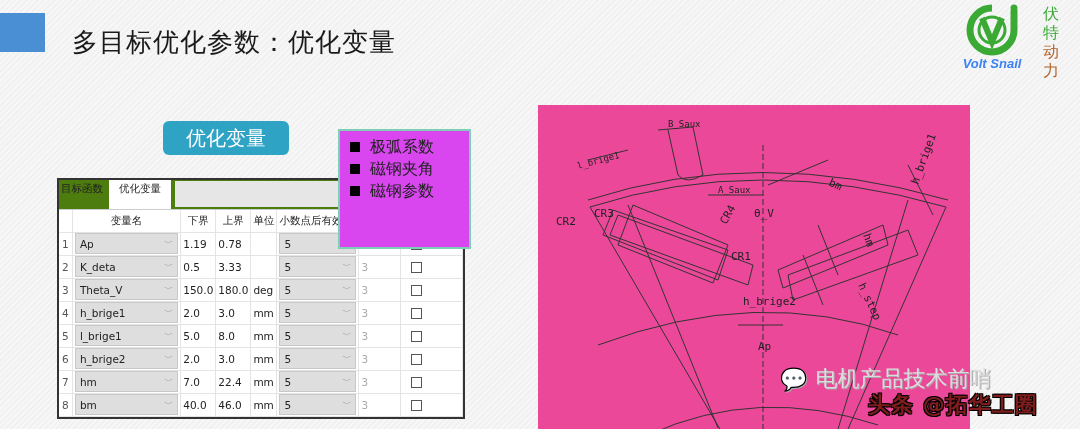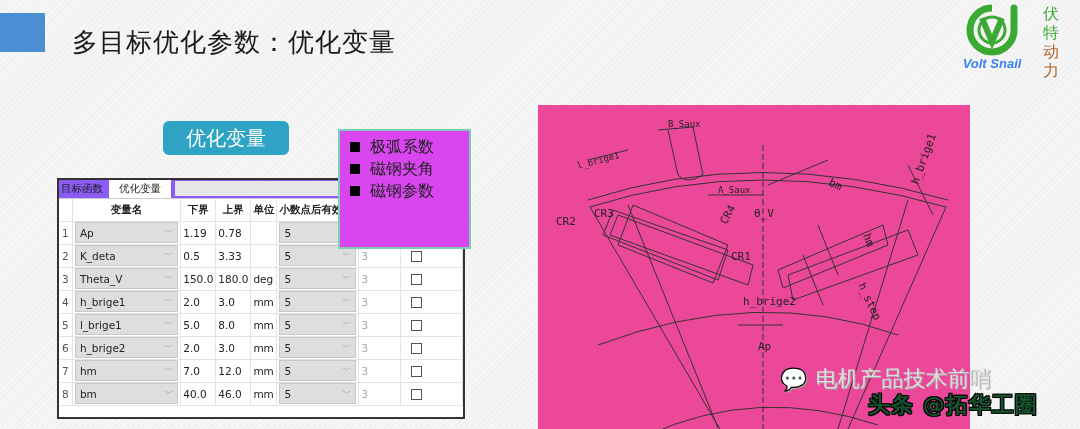--- a/index.html
+++ b/index.html
@@ -21,7 +21,7 @@
   .section-pill { position: absolute; left: 163px; top: 121px; width: 126px; height: 34px; border-radius: 6px; background: #2ea3c4; color: #fff; font-size: 20px; text-align: center; line-height: 34px; font-family: "DejaVu Sans", sans-serif; }
 
   .panel { position: absolute; left: 57px; top: 178px; width: 408px; height: 241px; background: #fff; border: 2px solid #333; }
-  .tabs { height: 19px; background: #8b5cf6; border-bottom: 1px solid #ccc; display: flex; font-size: 10.5px; font-family: "DejaVu Sans", sans-serif; }
+  .tabs { height: 30px; background: #4d7c0f; border-bottom: 1px solid #ccc; display: flex; font-size: 10.5px; font-family: "DejaVu Sans", sans-serif; }
   .tab { padding: 2px 6px 0 2px; color: #222; }
   .tab.active { background: #fff; padding: 2px 10px 0 10px; }
   .tab-fill { flex: 1; background: #e6e6e6; margin: 1px 0 2px 4px; }

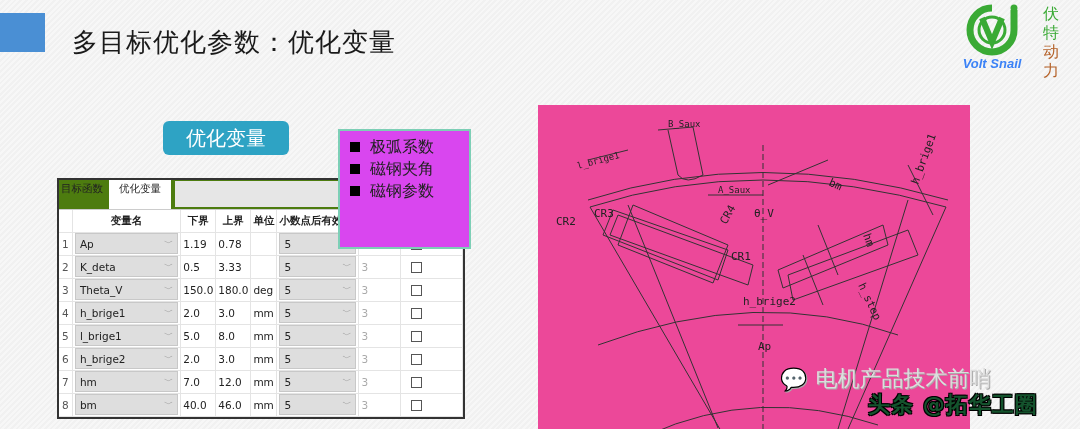--- a/index.html
+++ b/index.html
@@ -26,7 +26,7 @@
   .tab.active { background: #fff; padding: 2px 10px 0 10px; }
   .tab-fill { flex: 1; background: #e6e6e6; margin: 1px 0 2px 4px; }
   table { border-collapse: collapse; font-size: 10.5px; font-family: "DejaVu Sans", sans-serif; }
-  th { font-weight: bold; color: #222; height: 22px; border-right: 1px solid #e4e4e4; border-bottom: 1px solid #e4e4e4; padding: 0 2px; white-space: nowrap; overflow: hidden; }
+  th { font-weight: normal; color: #222; height: 22px; border-right: 1px solid #e4e4e4; border-bottom: 1px solid #e4e4e4; padding: 0 2px; white-space: nowrap; overflow: hidden; }
   td { height: 23px; border-right: 1px solid #e4e4e4; border-bottom: 1px solid #e4e4e4; padding: 0 2px; white-space: nowrap; }
   td.idx { width: 12px; color: #555; text-align: center; padding: 0; }
   .combo { display: flex; justify-content: space-between; align-items: center; background: #dedede; border: 1px solid #c8c8c8; height: 21px; padding: 0 4px; color: #222; }

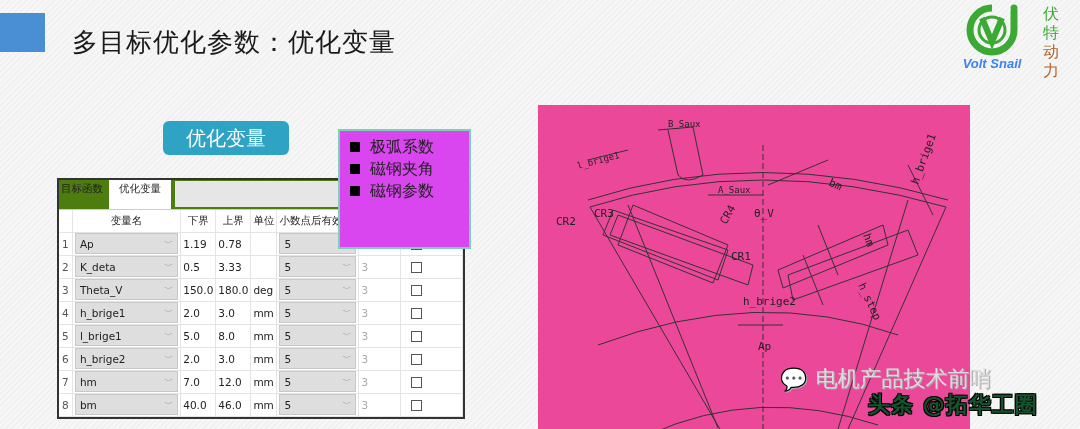--- a/index.html
+++ b/index.html
@@ -215,7 +215,7 @@
             </div>
           </td>
         <td>7.0</td>
-        <td>12.0</td>
+        <td>22.4</td>
         <td>mm</td>
         <td>
             <div class="combo">

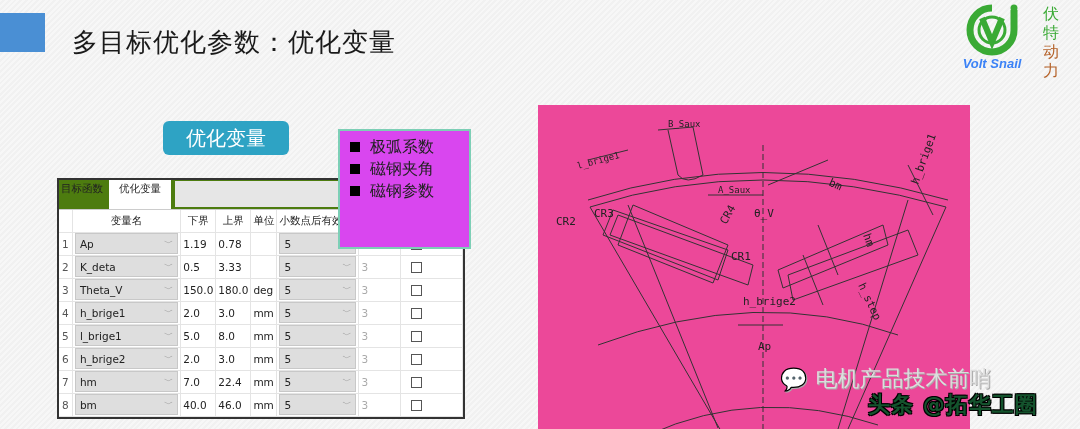--- a/index.html
+++ b/index.html
@@ -40,7 +40,7 @@
 
   .diagram { position: absolute; left: 538px; top: 105px; width: 432px; height: 324px; background: #ec4899; }
   .watermark1 { position: absolute; left: 780px; top: 364px; font-size: 22px; color: #ddd; font-family: "DejaVu Sans", sans-serif; display: flex; align-items: center; gap: 8px; text-shadow: 1px 1px 0 #aaa; }
-  .watermark2 { position: absolute; left: 868px; top: 390px; font-size: 22px; color: #14532d; font-family: "DejaVu Sans", sans-serif; font-weight: bold; text-shadow: 1px 1px 0 #000, -1px -1px 0 #000, 1px -1px 0 #000, -1px 1px 0 #000; letter-spacing: 1px; }
+  .watermark2 { position: absolute; left: 868px; top: 390px; font-size: 22px; color: #7f1d1d; font-family: "DejaVu Sans", sans-serif; font-weight: bold; text-shadow: 1px 1px 0 #000, -1px -1px 0 #000, 1px -1px 0 #000, -1px 1px 0 #000; letter-spacing: 1px; }
 </style>
 </head>
 <body>

